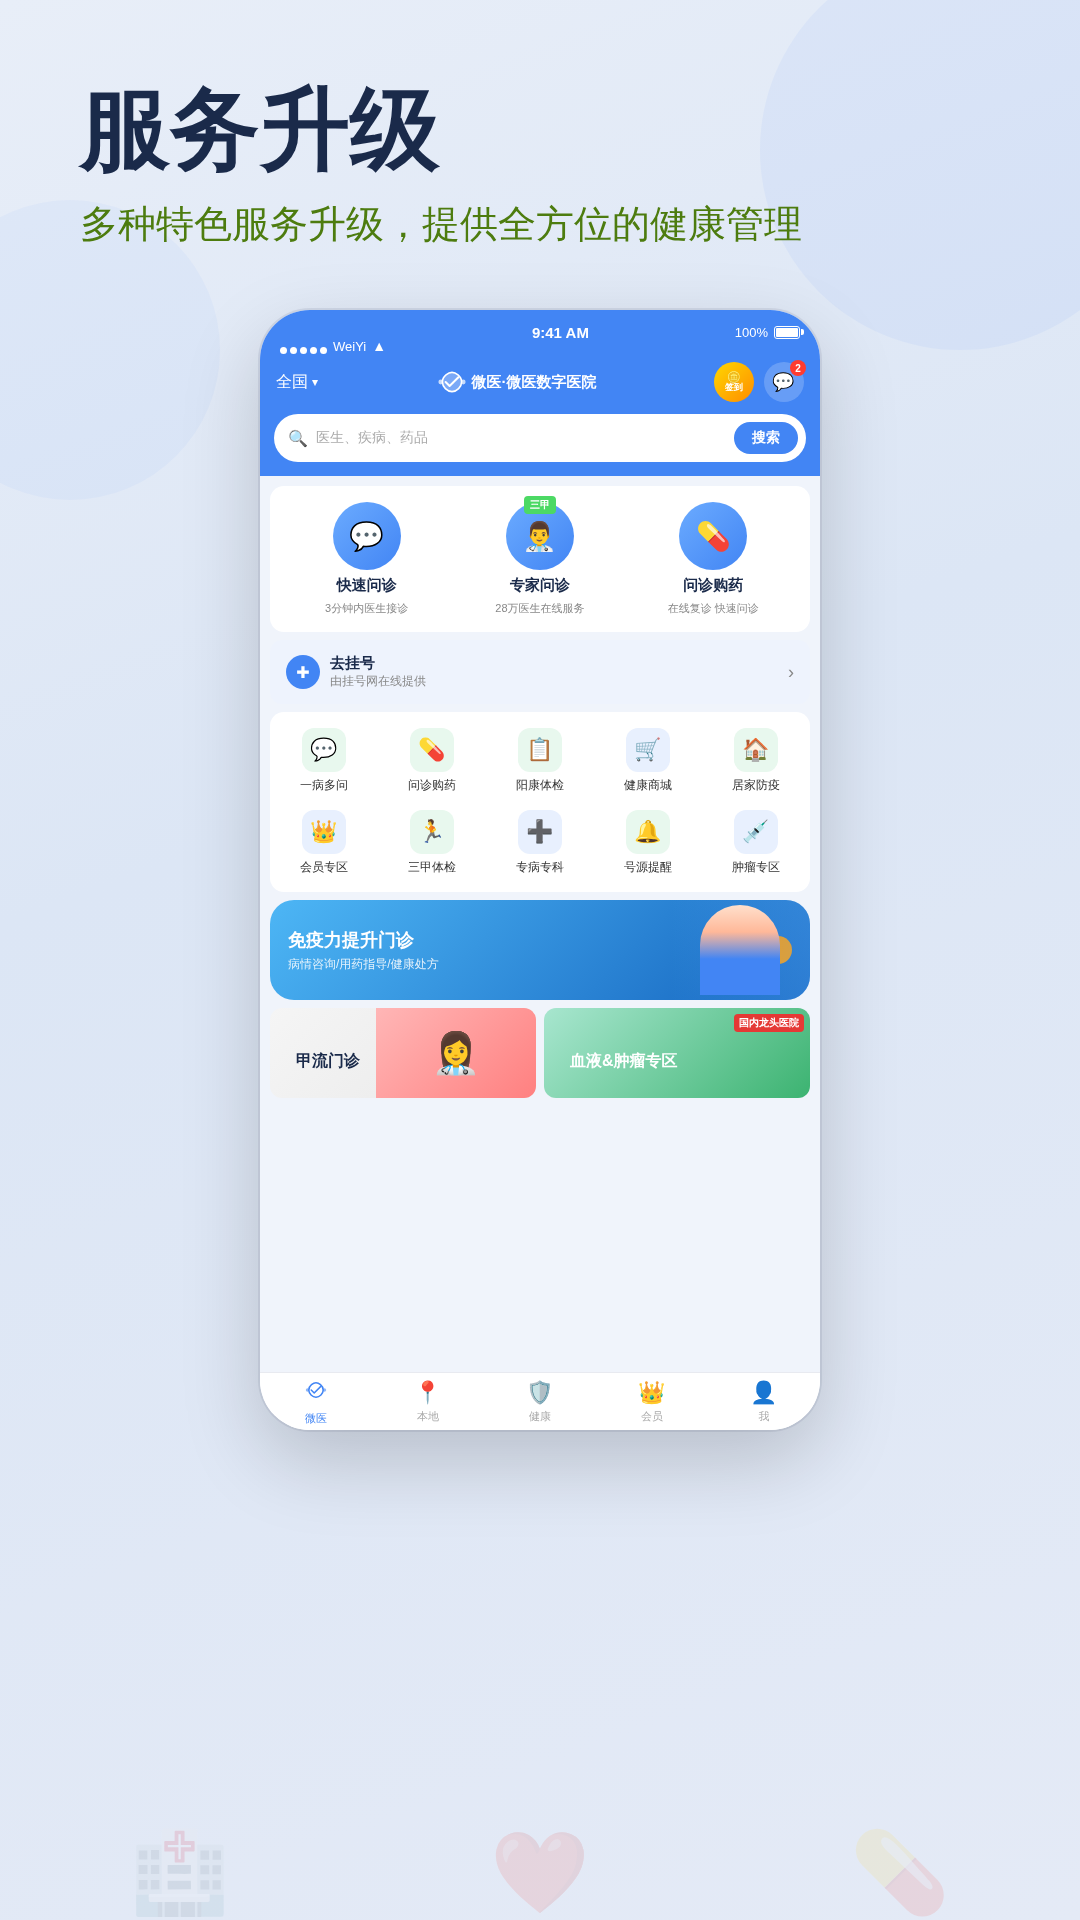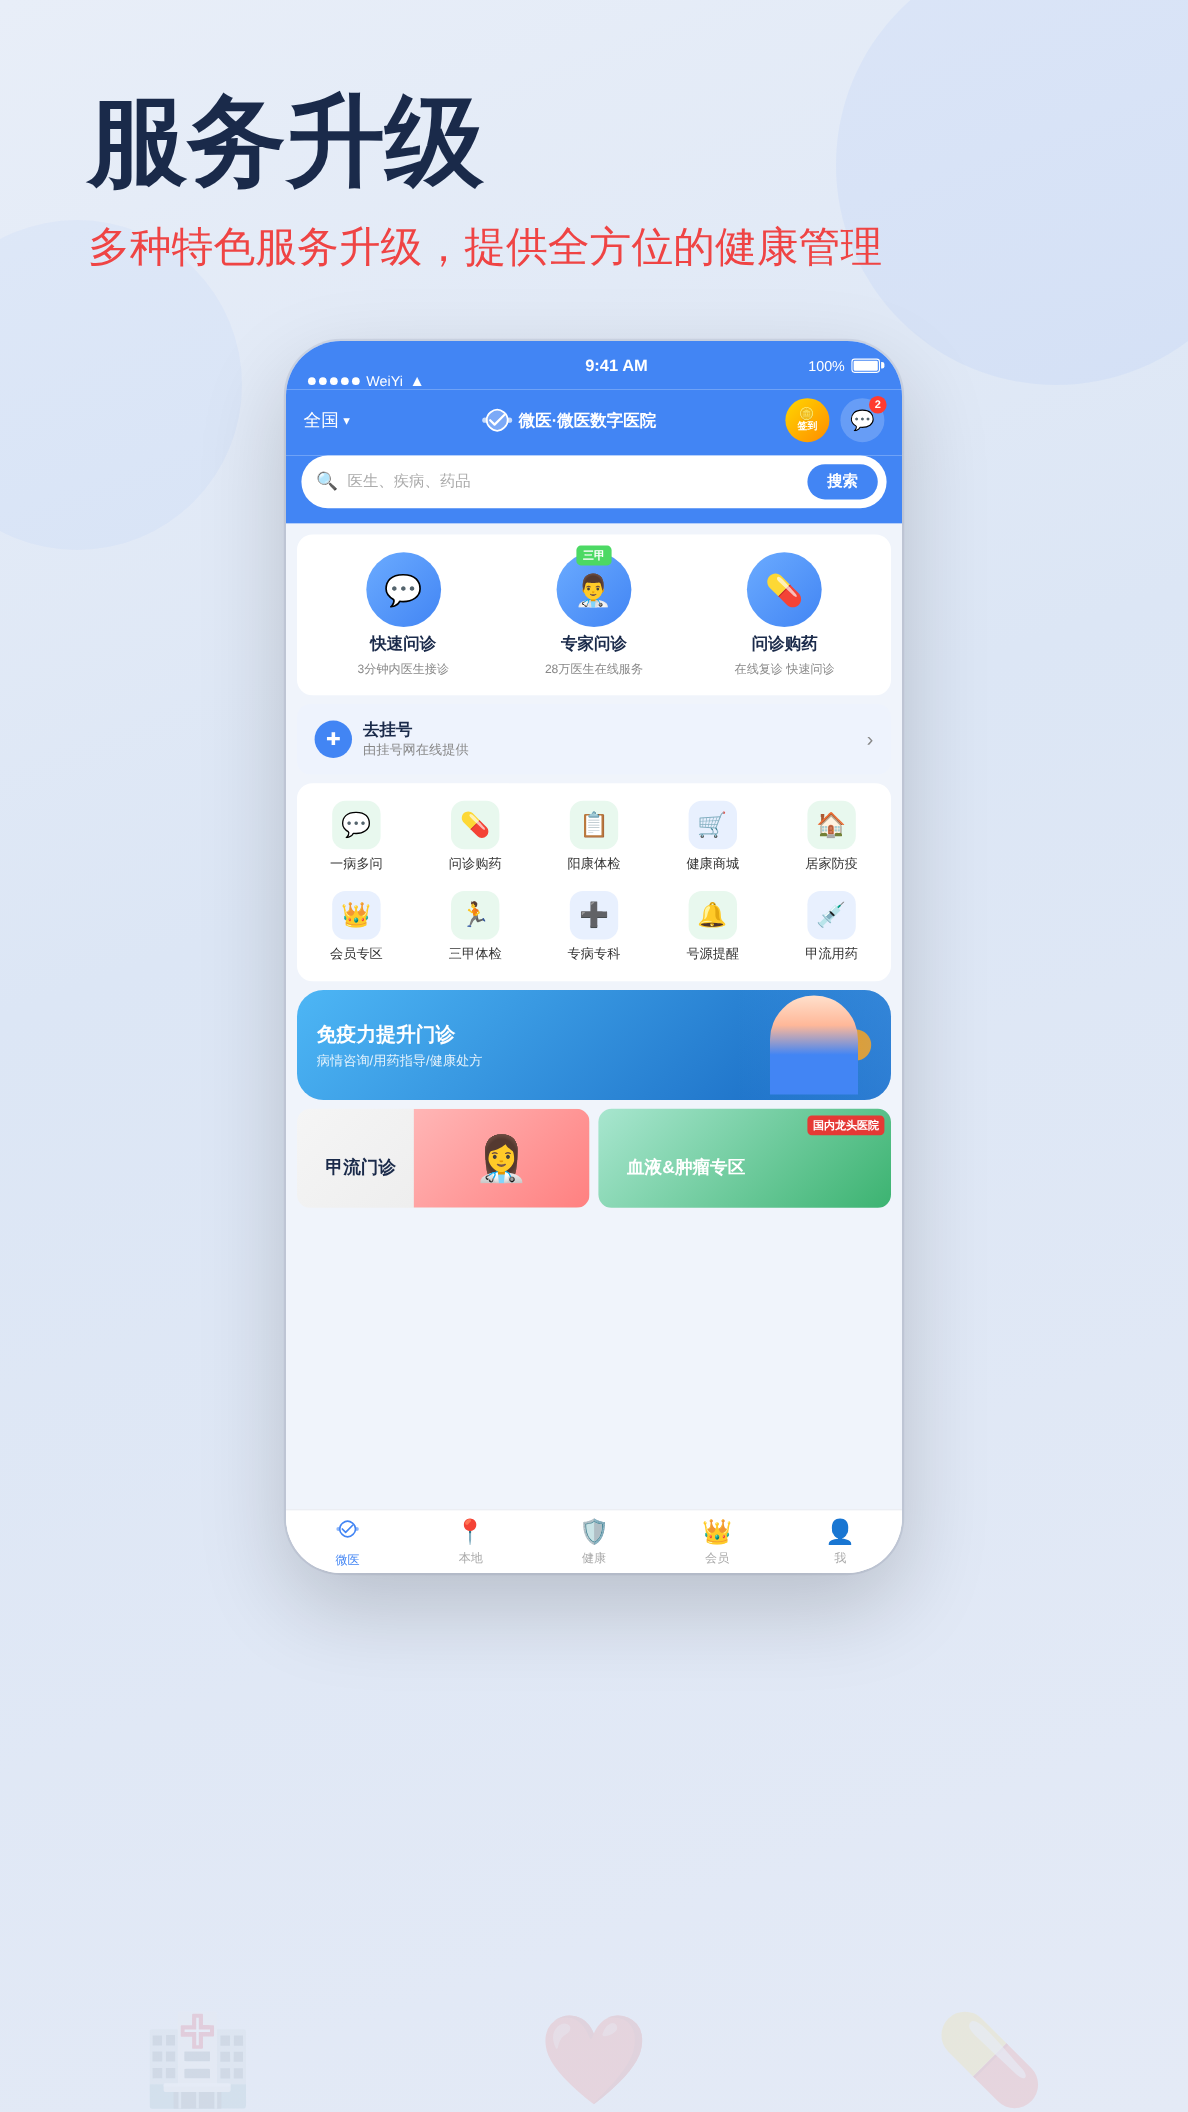--- a/index.html
+++ b/index.html
@@ -25,7 +25,7 @@
     }
     .page-title p {
       font-size: 38px;
-      color: #ef4444;
+      color: #4d7c0f;
       margin-top: 20px;
       font-weight: 400;
     }

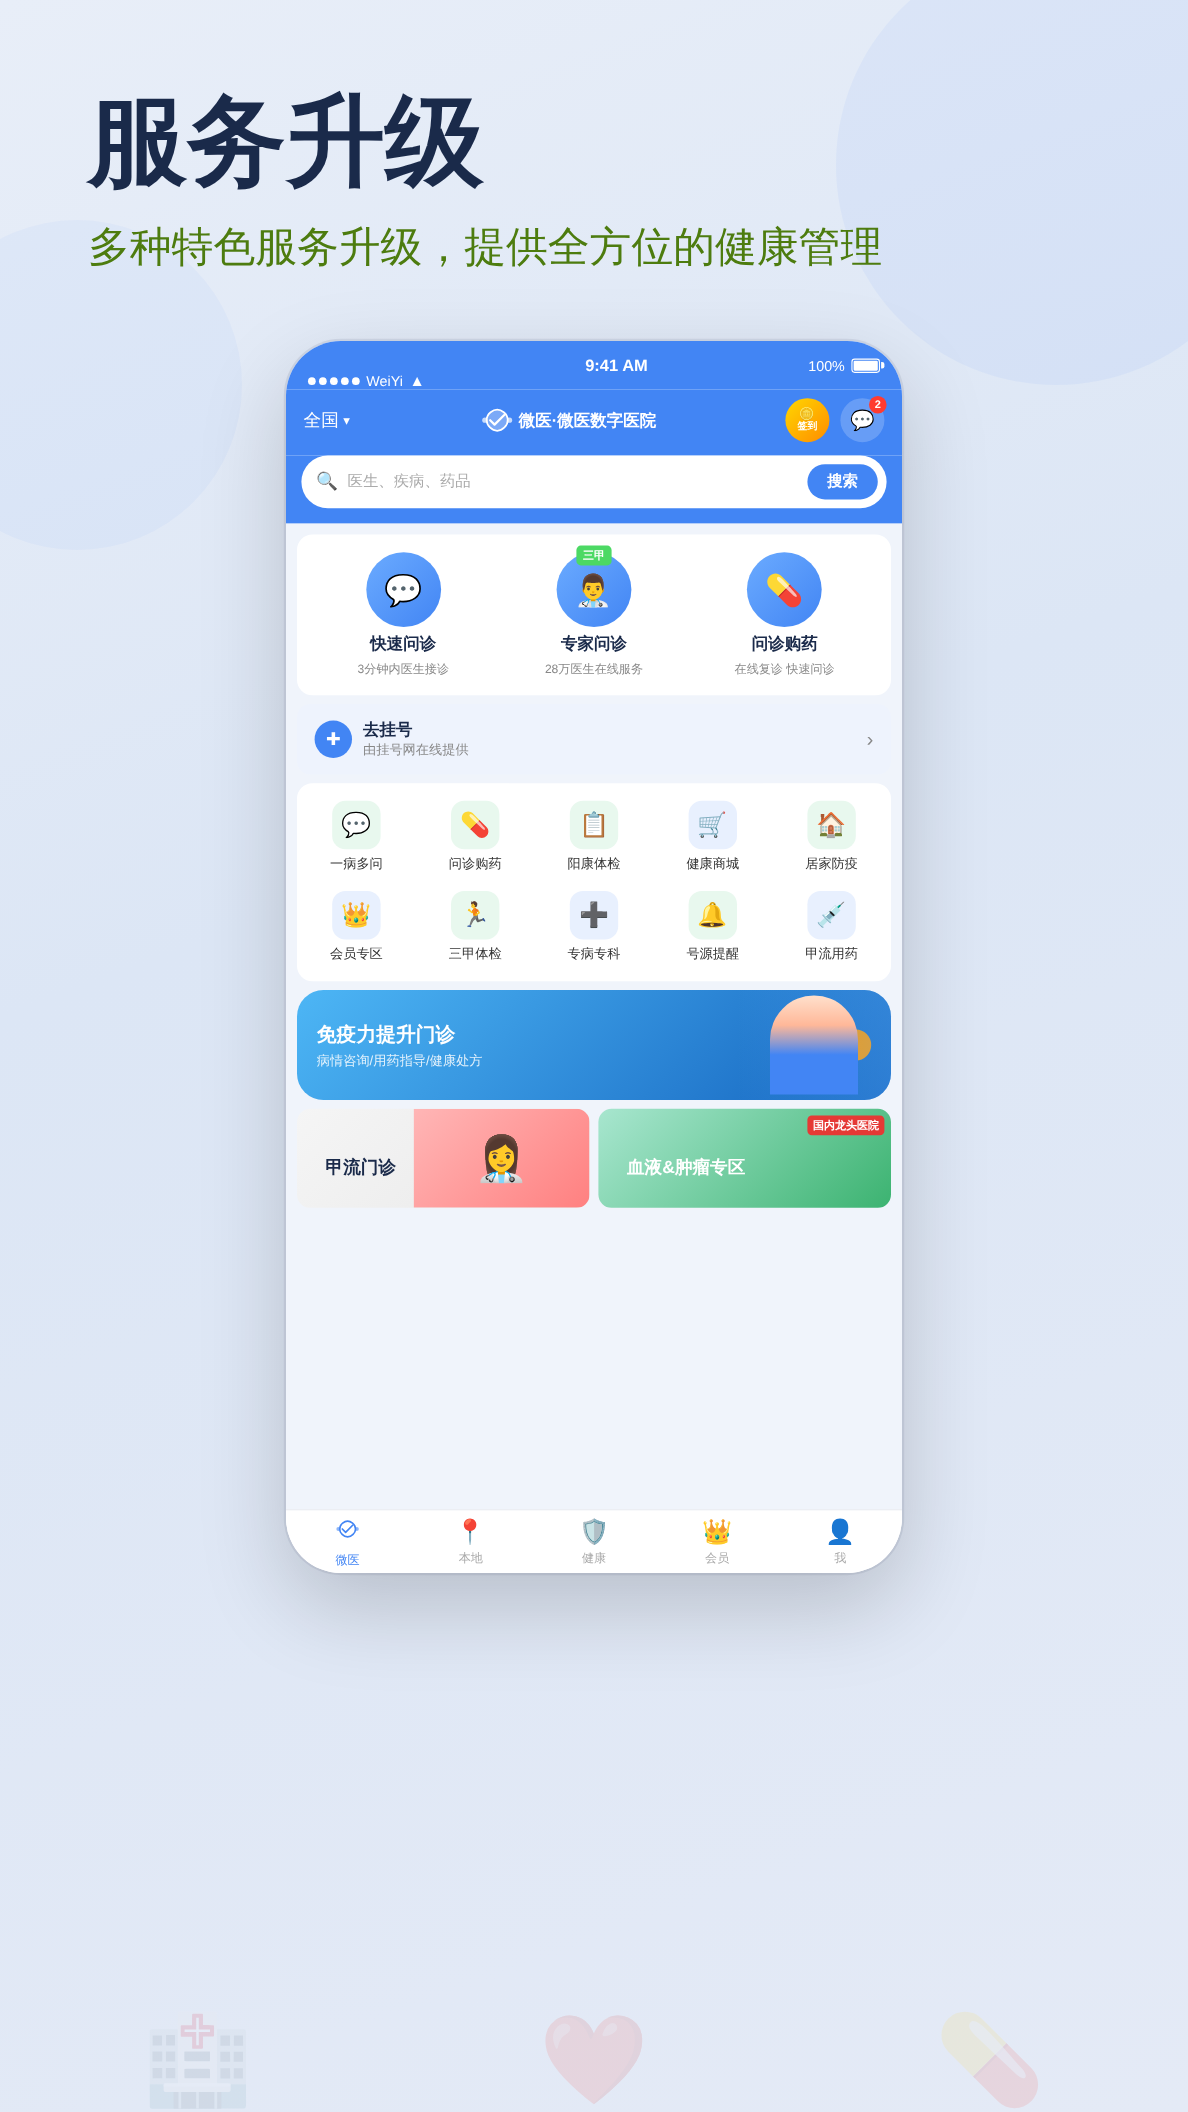--- a/index.html
+++ b/index.html
@@ -55,7 +55,7 @@
       font-size: 13px;
       color: white;
     }
-    .status-left { display: flex; align-items: center; gap: 6px; margin-top: 28px; }
+    .status-left { display: flex; align-items: flex-end; gap: 6px; margin-top: 28px; }
     .status-dots { display: flex; gap: 3px; }
     .status-dot { width: 7px; height: 7px; border-radius: 50%; background: white; }
     .wifi-icon { font-size: 14px; }

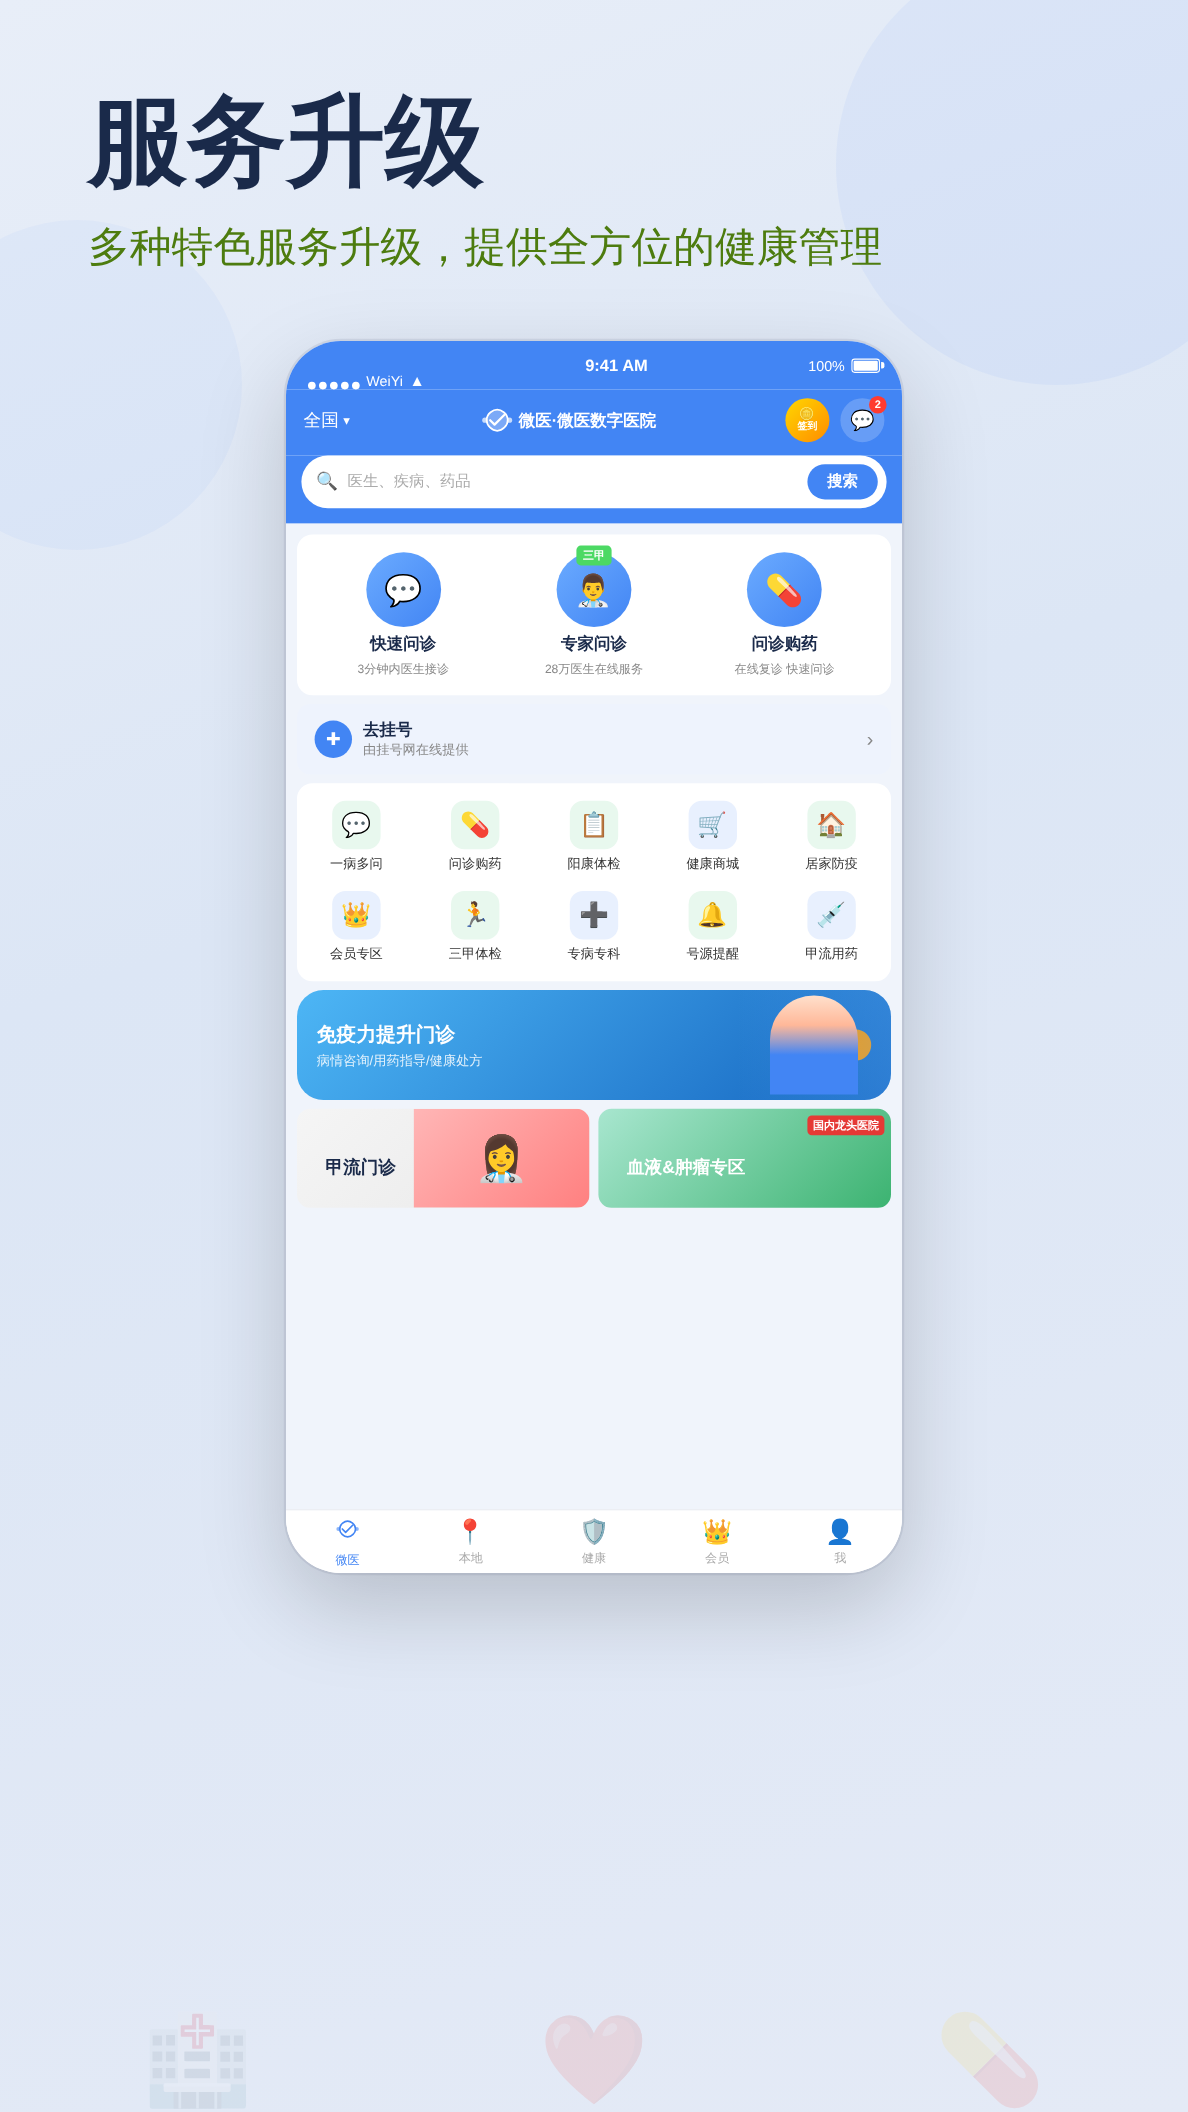--- a/index.html
+++ b/index.html
@@ -453,7 +453,7 @@
         </div>
         <div class="grid-item">
           <div class="grid-icon blue">💉</div>
-          <span class="grid-label">甲流用药</span>
+          <span class="grid-label">肿瘤专区</span>
         </div>
       </div>
     </div>

